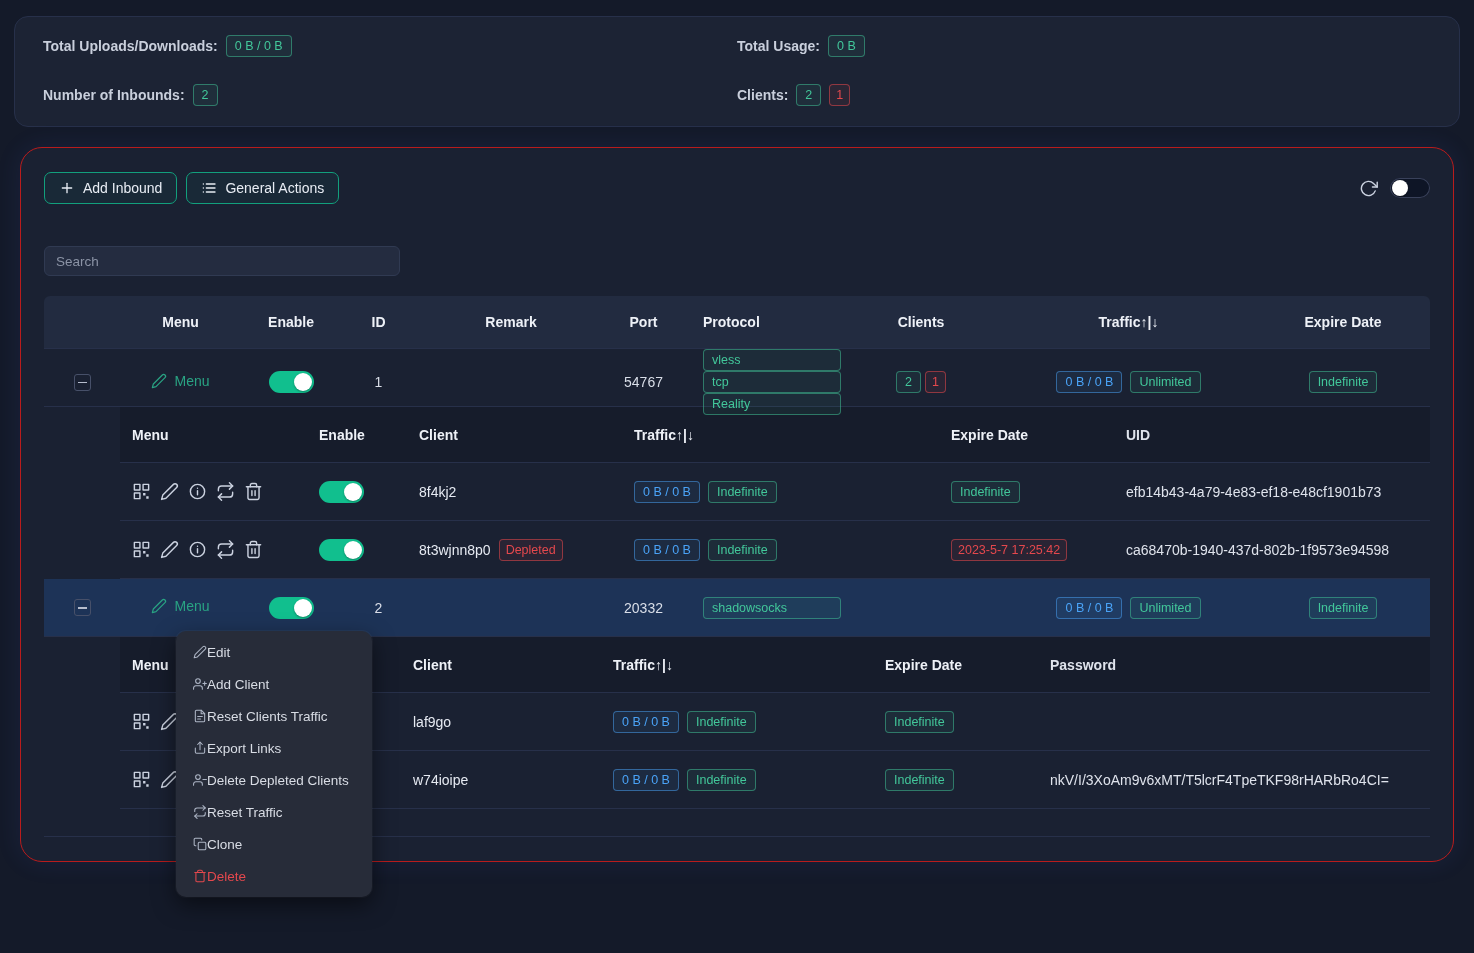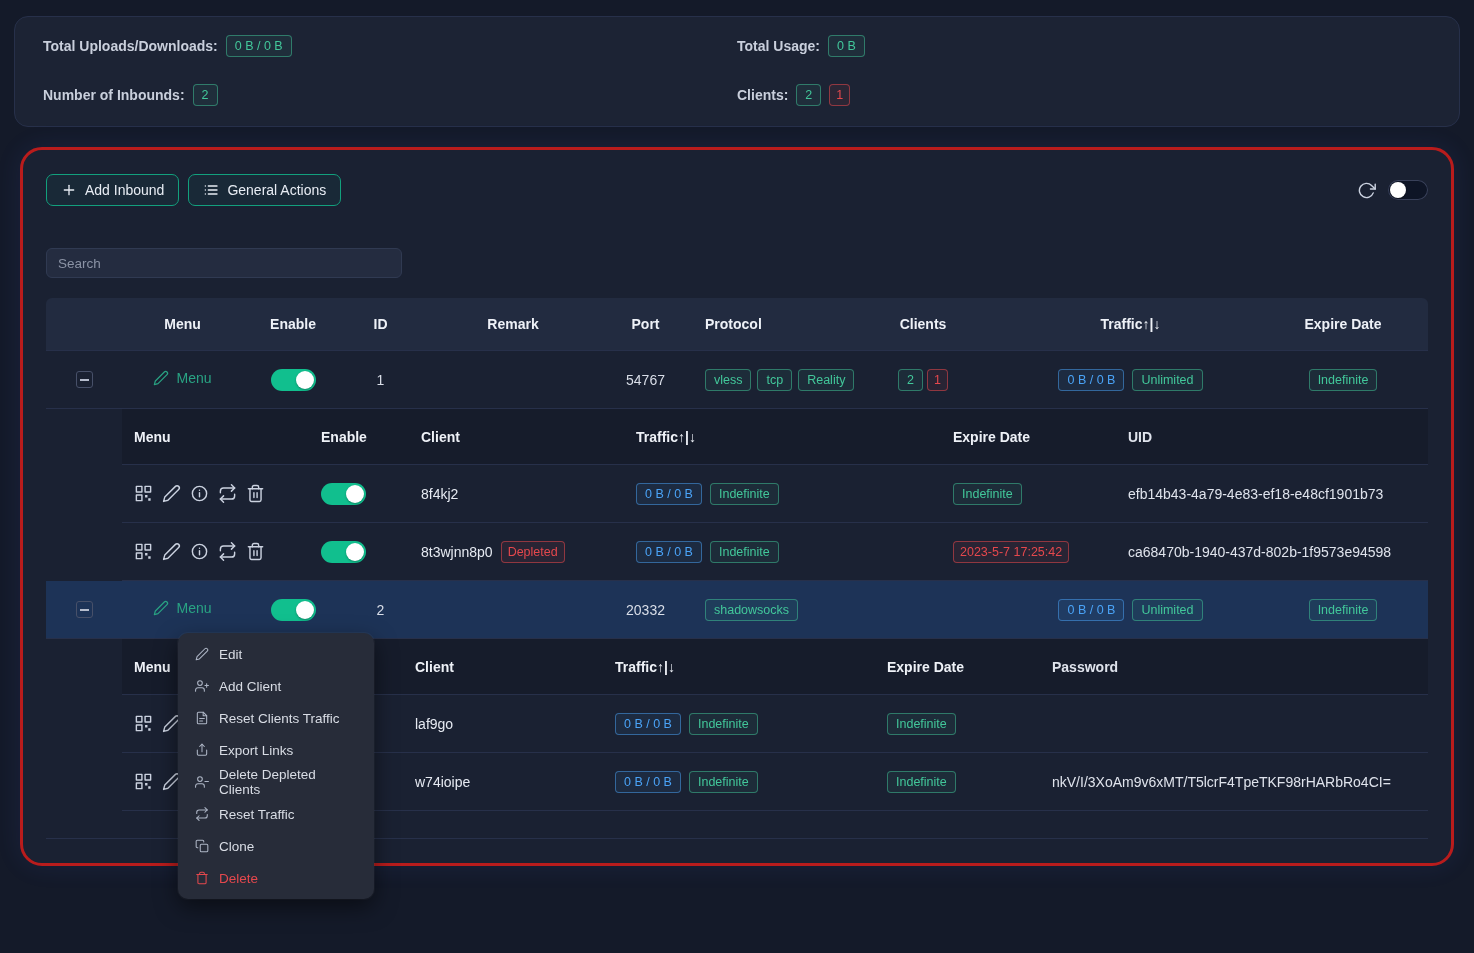--- a/index.html
+++ b/index.html
@@ -17,7 +17,7 @@
   .tag-red   { color:#e5484d; background:rgba(229,72,77,.08); border:1px solid rgba(229,72,77,.55); padding:1px 6px; }
 
   
-  .main-card { margin:20px 20px 0; background:#1a2132; border:3px solid #b91c1c; border-radius:22px; padding:24px 0 24px; box-shadow:0 0 26px rgba(76,110,245,.10); position:relative; }
+  .main-card { margin:20px 20px 0; background:#1a2132; border:1px solid #b91c1c; border-radius:22px; padding:24px 0 24px; box-shadow:0 0 26px rgba(76,110,245,.10); position:relative; }
 
   .toolbar { display:flex; align-items:center; padding:0 23px; }
   .btn { display:inline-flex; align-items:center; gap:8px; height:32px; padding:0 14px; background:rgba(18,160,125,.07); border:1px solid #12a07d; border-radius:7px; color:#e8edf4; font-size:14px; cursor:pointer; font-family:inherit; }

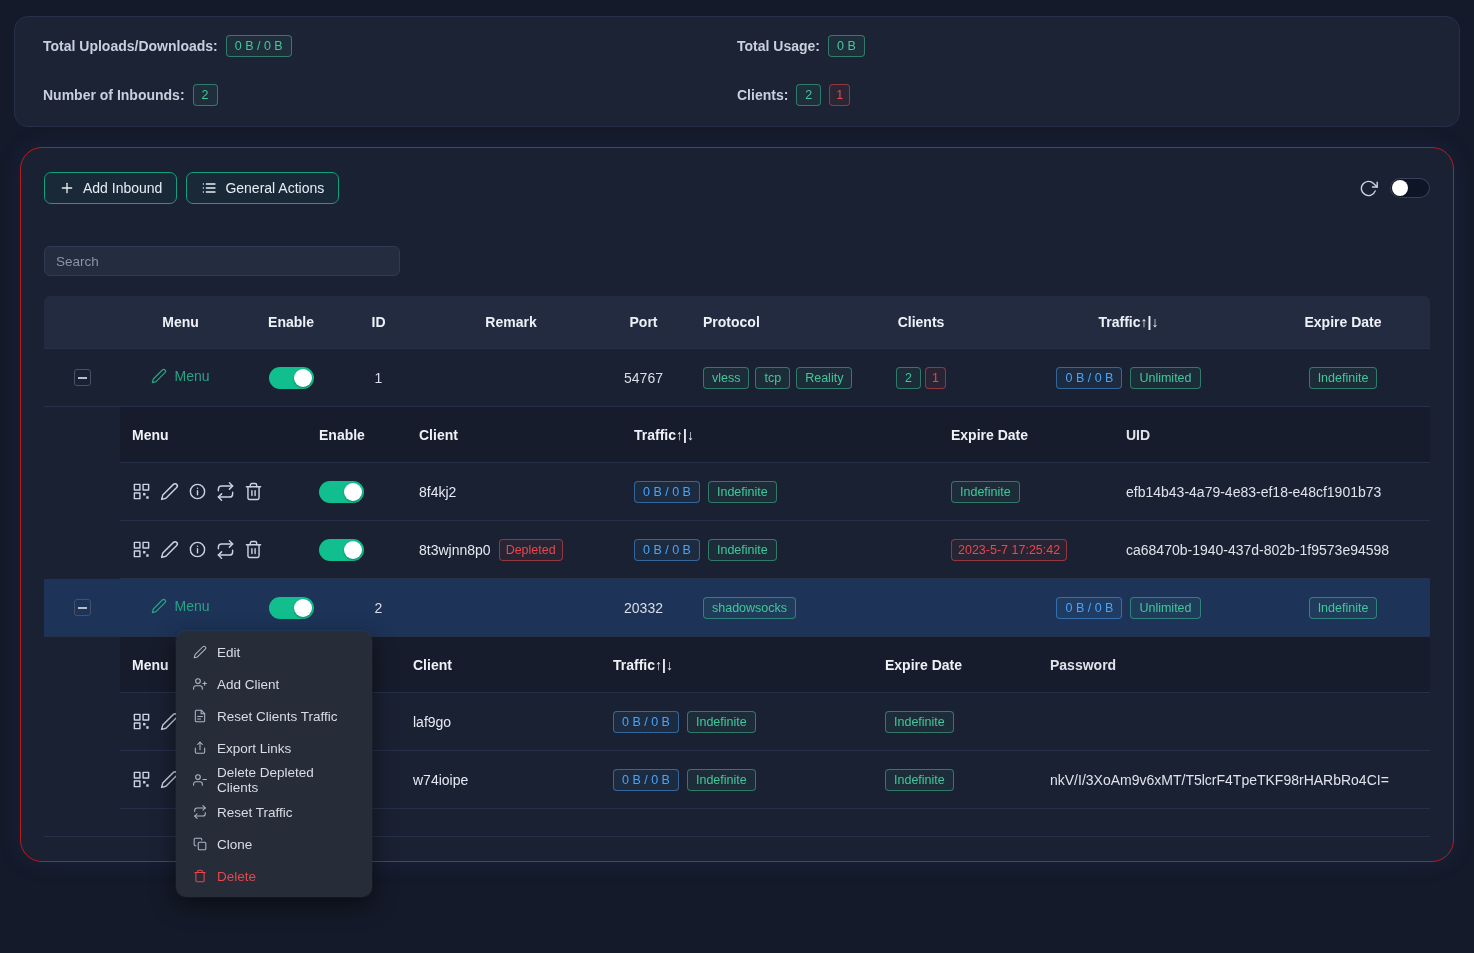--- a/index.html
+++ b/index.html
@@ -47,7 +47,7 @@
   .row.selected { background:#1d3357; position:relative; }
   .cell { text-align:center; }
   .cell.left { text-align:left; padding-left:22px; }
-  .protocol-tags { display:flex; gap:6px; justify-content:flex-start; }
+  .protocol-tags { display:flex; justify-content:flex-start;flex-direction:column; }
   .pair-tags { display:inline-flex; gap:8px; align-items:center; }
   .clients-tags { display:inline-flex; gap:4px; align-items:center; }
 

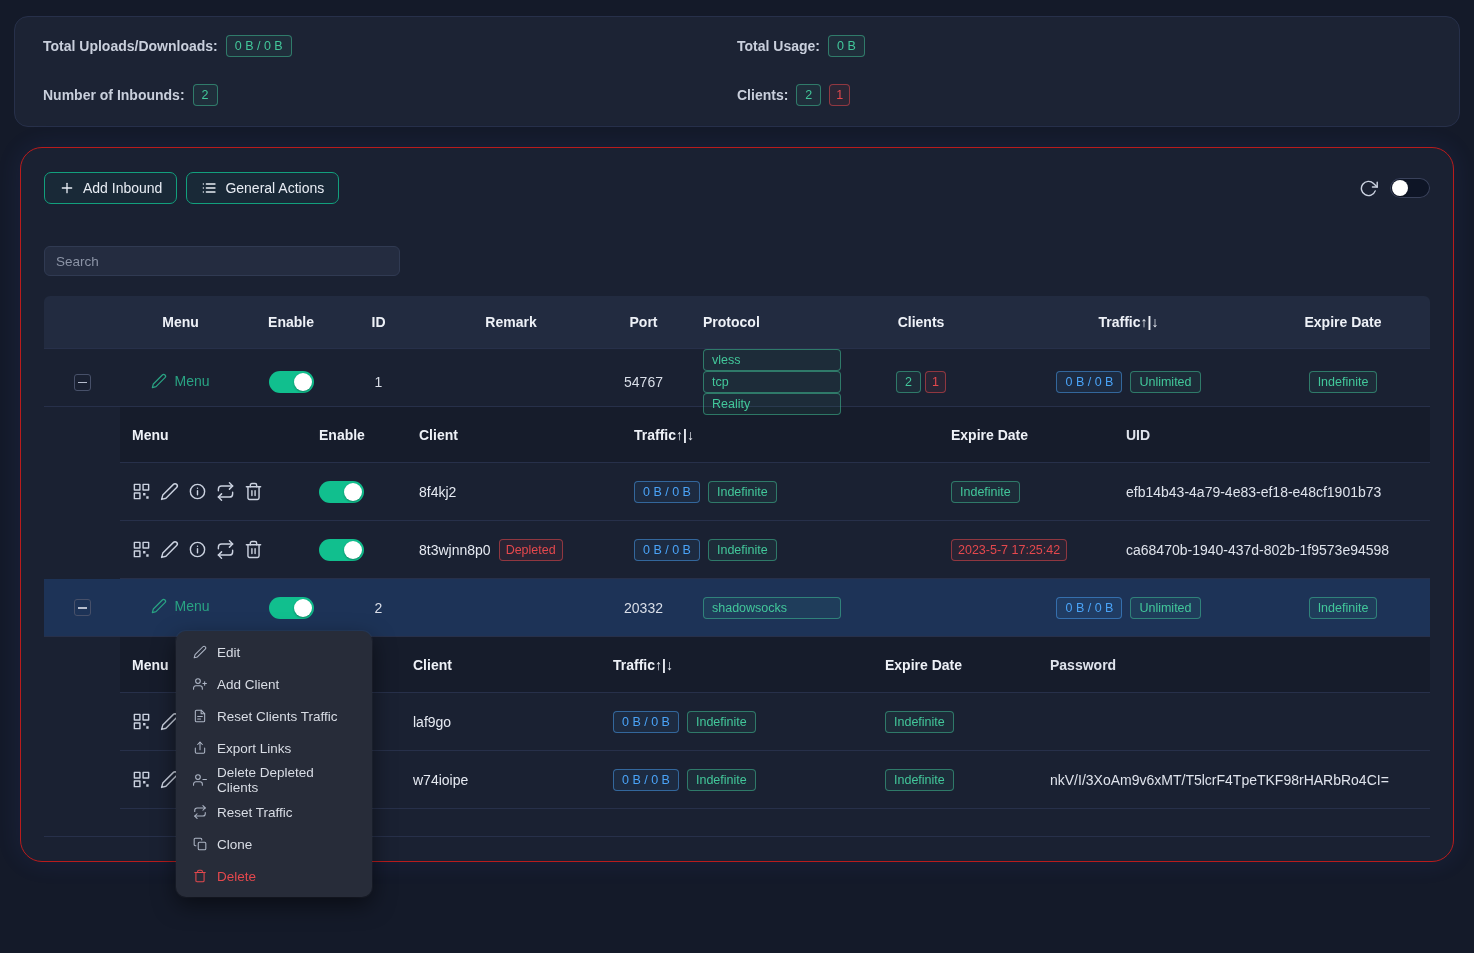--- a/index.html
+++ b/index.html
@@ -74,7 +74,7 @@
 
   
   .context-menu { position:absolute; left:132px; top:52px; width:196px; background:#272c39; border-radius:10px; padding:5px; box-shadow:0 8px 22px rgba(0,0,0,.5), 0 0 0 1px rgba(255,255,255,.04); z-index:100; }
-  .menu-item { display:flex; align-items:center; gap:10px; height:32px; padding:0 12px; border-radius:6px; color:#d9dde5; font-size:13.5px; cursor:pointer; }
+  .menu-item { display:flex; align-items:center; gap:0; height:32px; padding:0 12px; border-radius:6px; color:#d9dde5; font-size:13.5px; cursor:pointer; }
   .menu-item .mi-icon { display:inline-flex; color:#aeb6c6; }
   .menu-item.danger, .menu-item.danger .mi-icon { color:#e5484d; }
 

